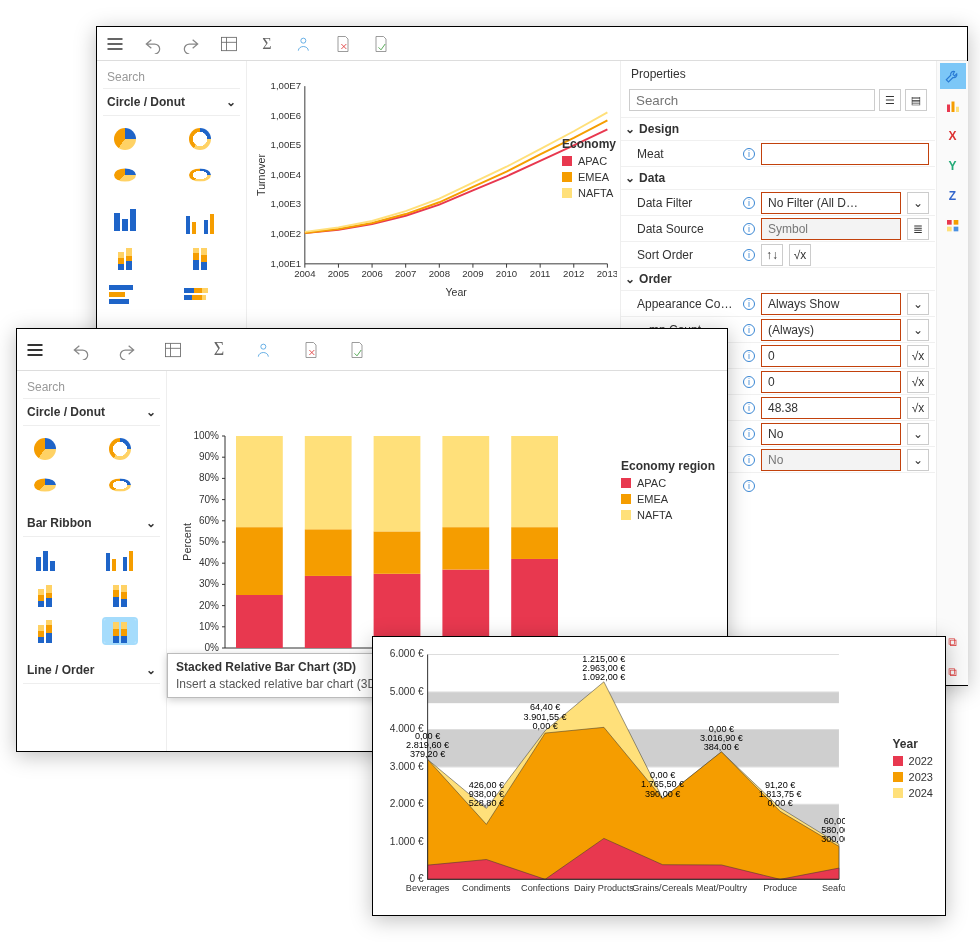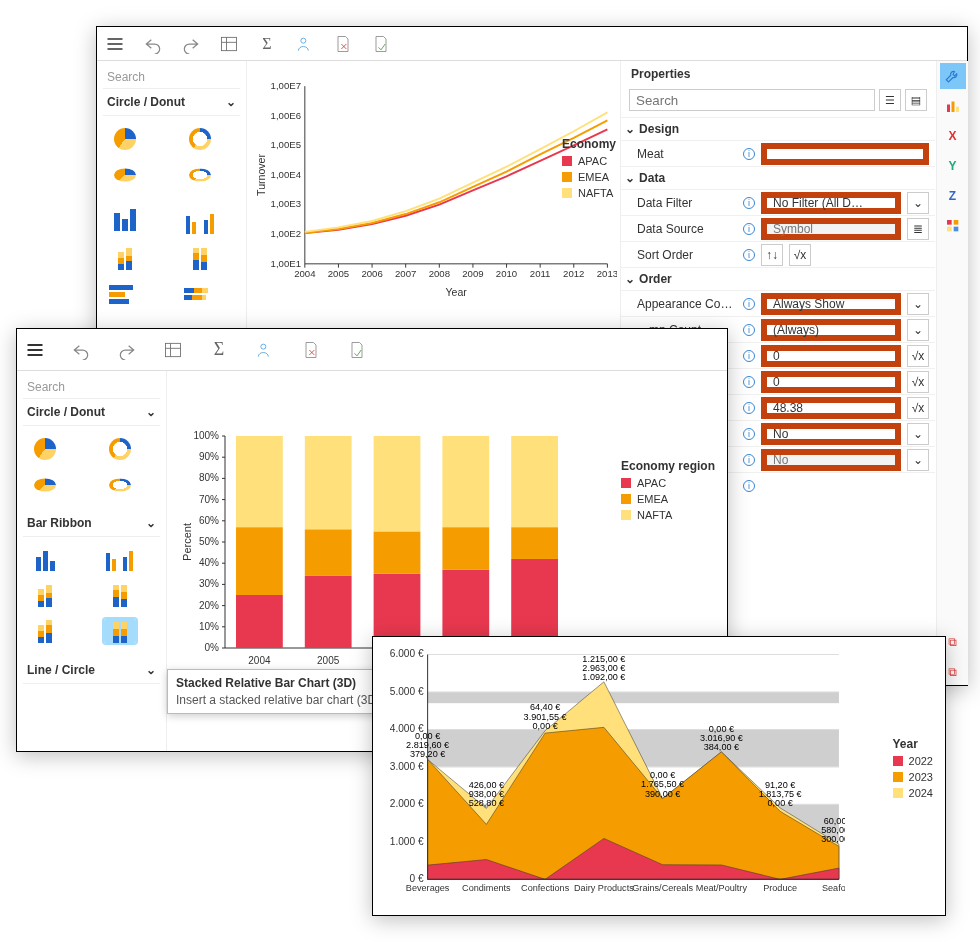--- a/index.html
+++ b/index.html
@@ -39,7 +39,7 @@
 
   
   .prop-panel{ position:absolute; right:0; top:34px; bottom:0; width:315px; border-left:1px solid #eee; background:#fff; font-size:12px; }
-  .prop-panel .title{ padding:6px 10px 2px; font-weight:700; }
+  .prop-panel .title{ padding:6px 10px 2px; font-weight:400; }
   .prop-panel .desc{ padding:0 10px 8px; color:#666; font-size:11px; line-height:1.3;}
   .prop-row{ display:flex; align-items:center; height:26px; padding:0 6px 0 16px; border-top:1px solid #f0f0f0; gap:6px;}
   .prop-row .label{ flex:0 0 100px; white-space:nowrap; overflow:hidden; text-overflow:ellipsis; }

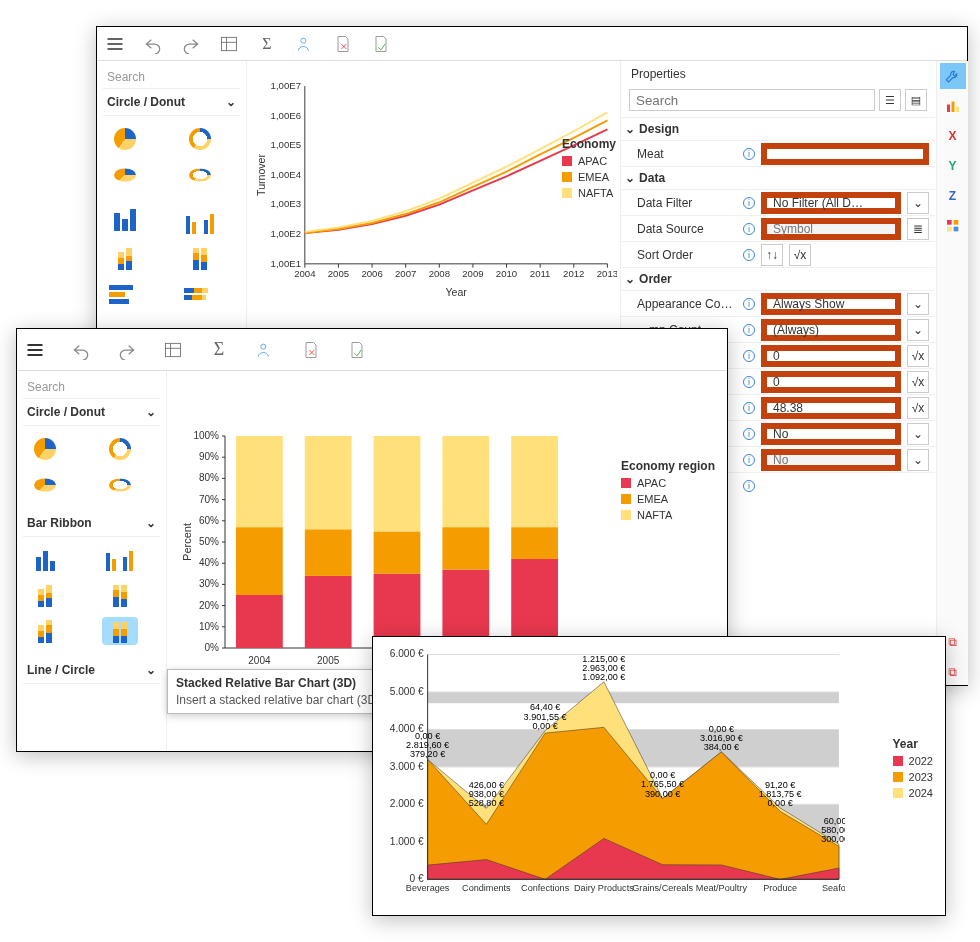--- a/index.html
+++ b/index.html
@@ -44,7 +44,7 @@
   .prop-row{ display:flex; align-items:center; height:26px; padding:0 6px 0 16px; border-top:1px solid #f0f0f0; gap:6px;}
   .prop-row .label{ flex:0 0 100px; white-space:nowrap; overflow:hidden; text-overflow:ellipsis; }
   .prop-row .info{ width:12px;height:12px;border:1px solid #3a87d4;color:#3a87d4;border-radius:50%; font-size:9px; display:flex;align-items:center;justify-content:center; cursor:help;}
-  .prop-row .value{ flex:1; height:22px; border:6px solid #c2410c; display:flex; align-items:center; padding:0 6px; background:#fff; min-width:0;}
+  .prop-row .value{ flex:1; height:22px; border:1px solid #c2410c; display:flex; align-items:center; padding:0 6px; background:#fff; min-width:0;}
   .prop-row .value.ro{ background:#f3f3f3; color:#777;}
   .prop-row .dd{ width:22px;height:22px;border:1px solid #ccc;display:flex;align-items:center;justify-content:center;cursor:pointer;}
   .section-row{ display:flex; align-items:center; padding:4px 6px 4px 4px; font-weight:600; border-top:1px solid #f0f0f0; gap:4px; cursor:pointer;}

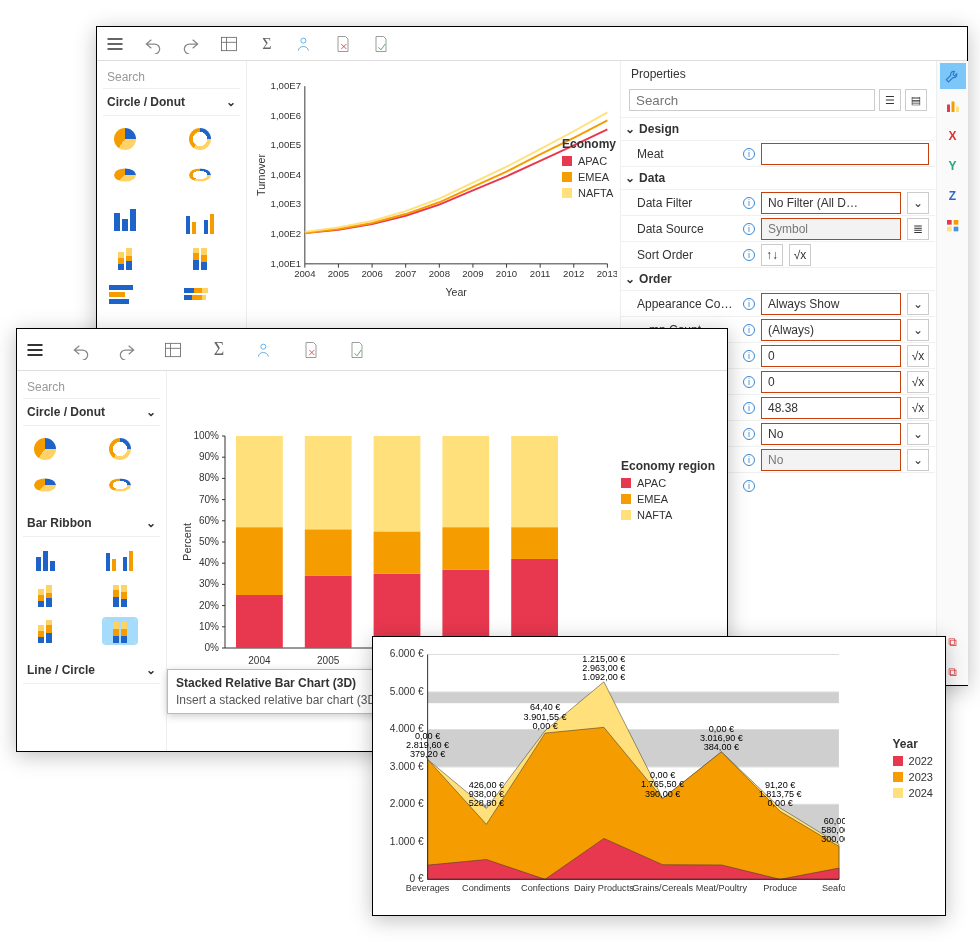--- a/index.html
+++ b/index.html
@@ -498,7 +498,7 @@
       </div>
     </div>
     <div class="cat-head">
-      <span>Line / Circle</span>
+      <span>Line / Order</span>
           <span class="chev">⌄</span>
     </div>
   </div>

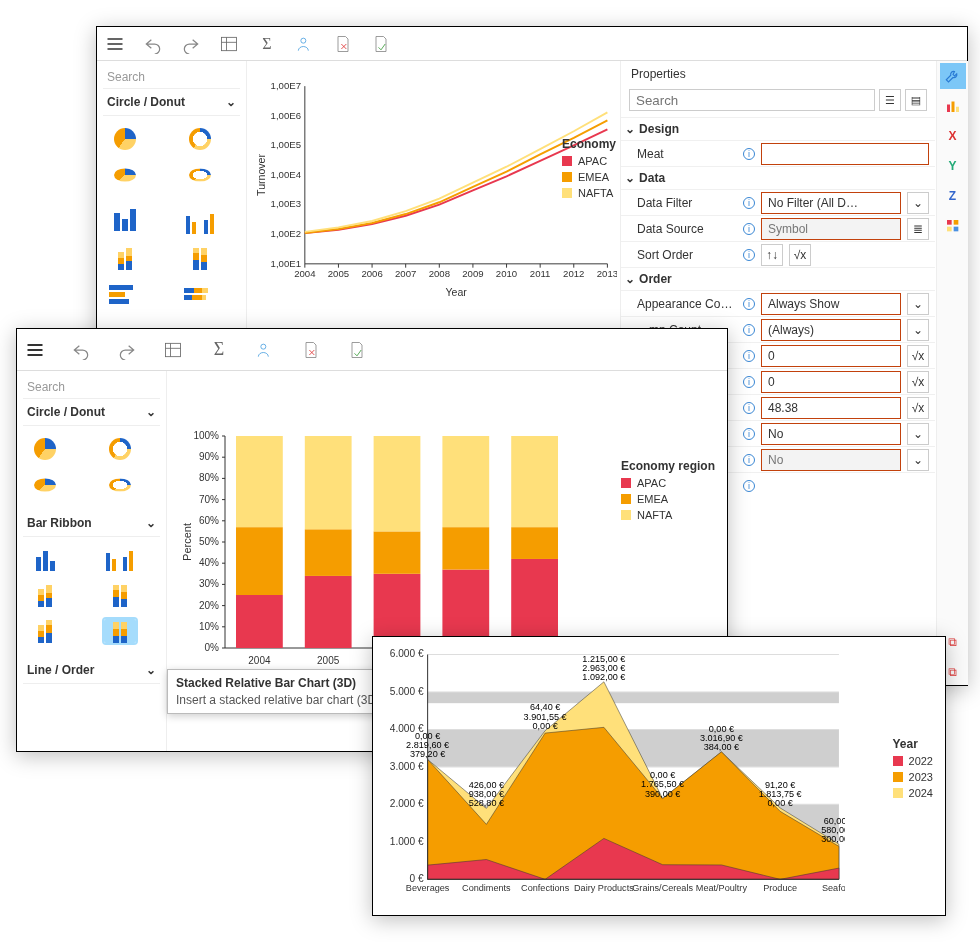--- a/index.html
+++ b/index.html
@@ -569,7 +569,7 @@
         </div>
   </div>
 
-  <div class="tooltip" style="top:340px;">
+  <div class="tooltip" style="top:324px;">
     <div class="ttl">Stacked Relative Bar Chart (3D)</div>
     <div class="desc">Insert a stacked relative bar chart (3D).</div>
   </div>

